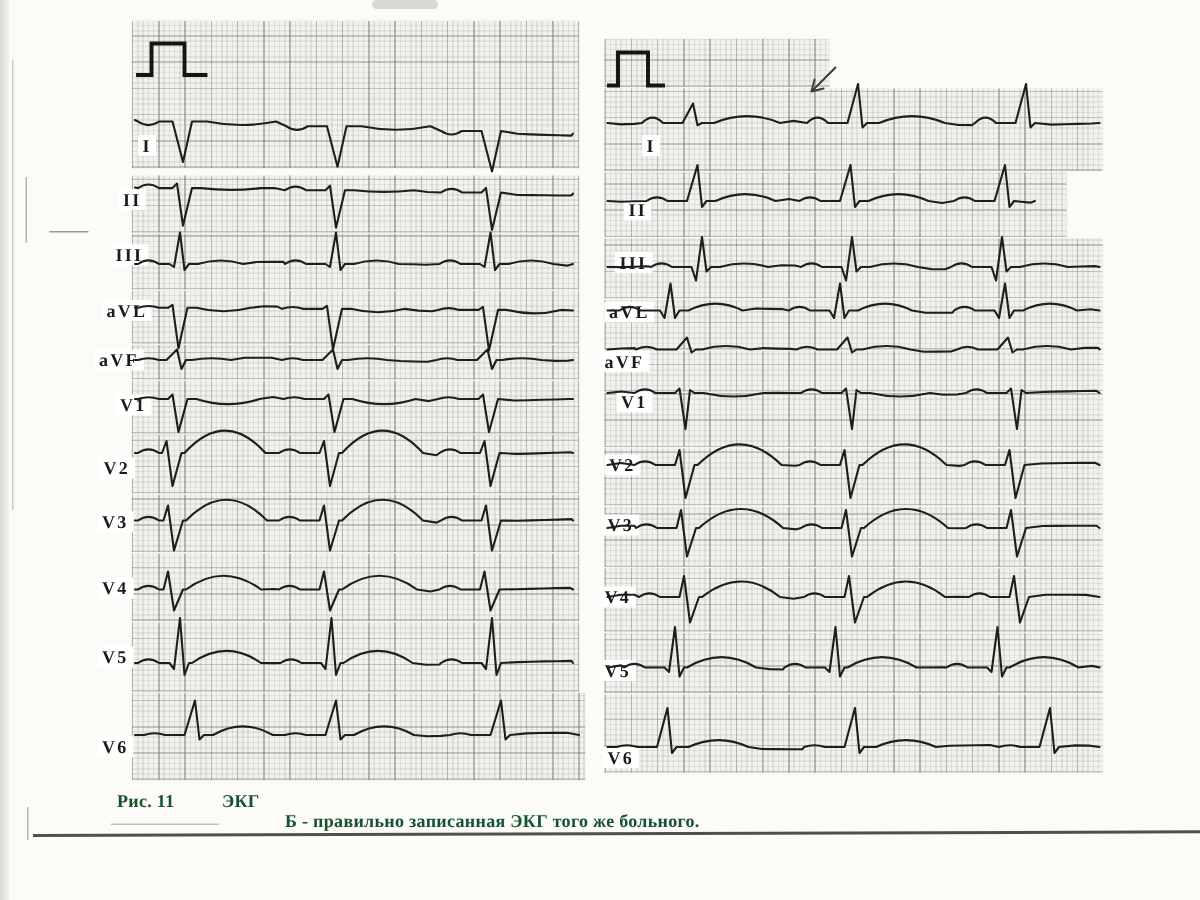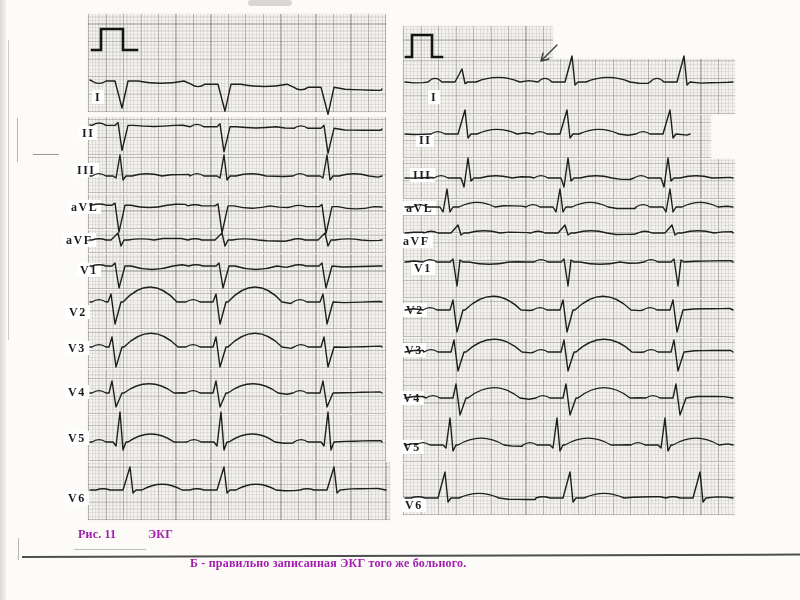--- a/index.html
+++ b/index.html
@@ -38,7 +38,7 @@
   .cap{
     position:absolute;
     font:600 12px "Liberation Serif",serif;
-    color:#a21caf;
+    color:#14532d;
     letter-spacing:.2px;
     white-space:nowrap;
   }

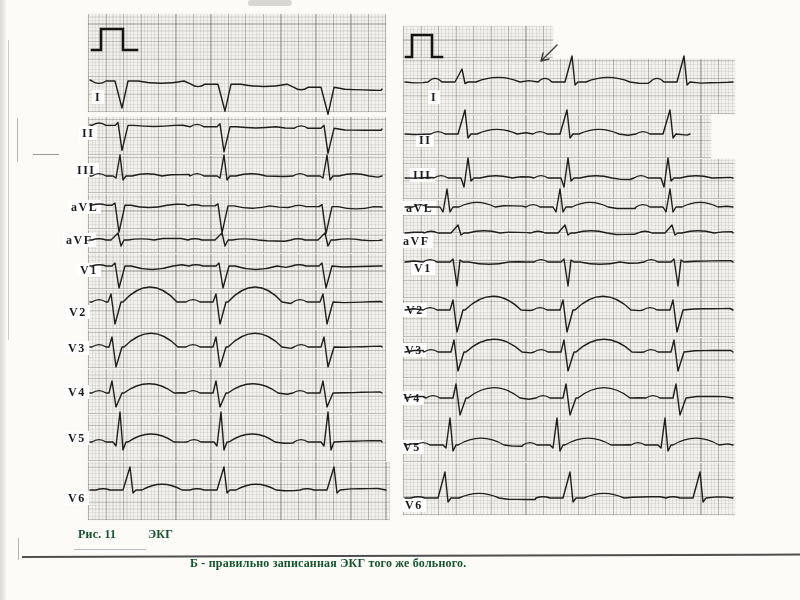--- a/index.html
+++ b/index.html
@@ -146,7 +146,7 @@
 
   <span class="cap" style="left:78px;top:527px;">Рис. 11</span>
   <span class="cap" style="left:148px;top:527px;">ЭКГ</span>
-  <span class="cap" style="left:190px;top:540px;margin-top:16px;">Б -  правильно записанная ЭКГ того же больного.</span>
+  <span class="cap" style="left:190px;top:540px;">Б -  правильно записанная ЭКГ того же больного.</span>
 
   <div class="artifact" id="caption-underline"></div>
   <div class="artifact" id="bottom-rule"></div>

